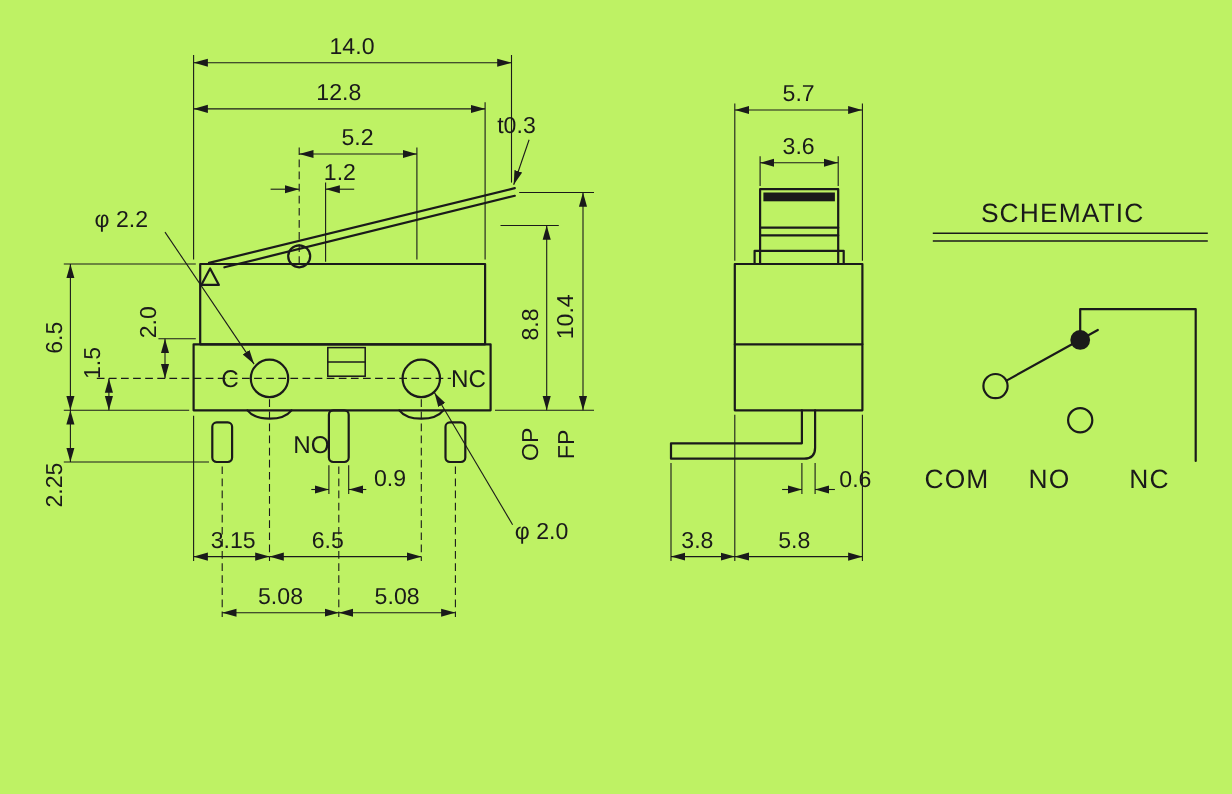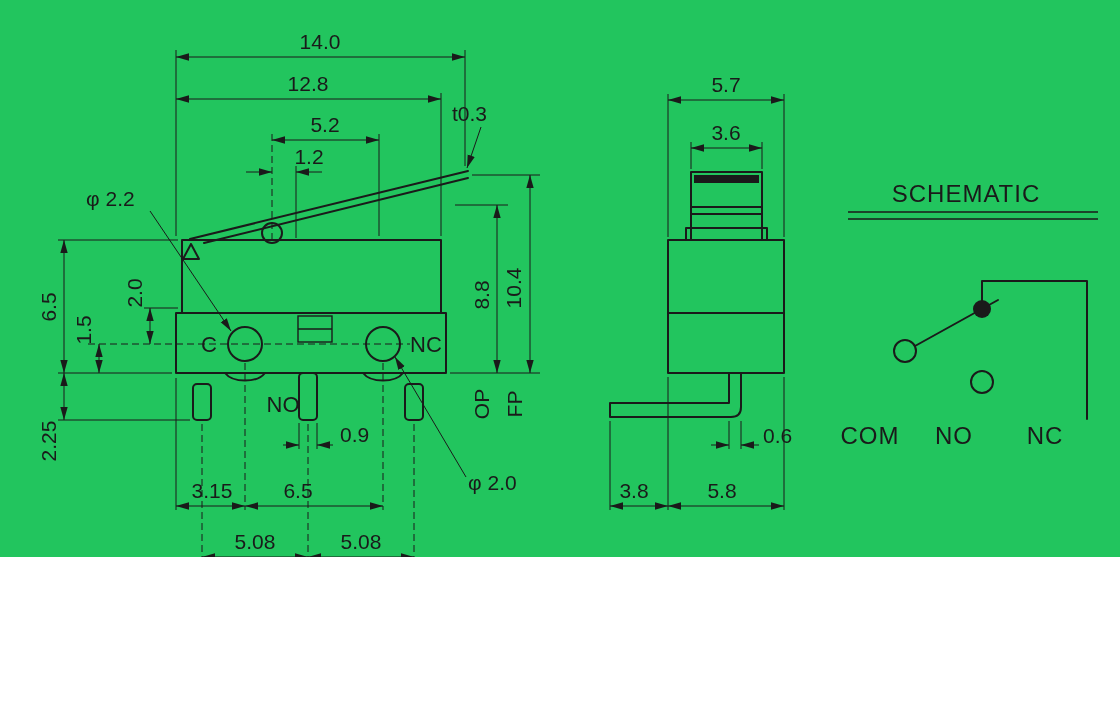--- a/index.html
+++ b/index.html
@@ -3,7 +3,7 @@
 <meta charset="utf-8">
 <style>
   html,body{margin:0;padding:0;background:#ffffff;}
-  .canvas{width:1120px;height:557px;background:#22c55e;position:relative;overflow:hidden;
+  .canvas{width:1120px;height:722px;background:#bef264;position:relative;overflow:hidden;
           font-family:"Liberation Sans", sans-serif;}
   svg{display:block;}
   svg text{fill:#1a1a1a;font-family:"Liberation Sans", sans-serif;}

